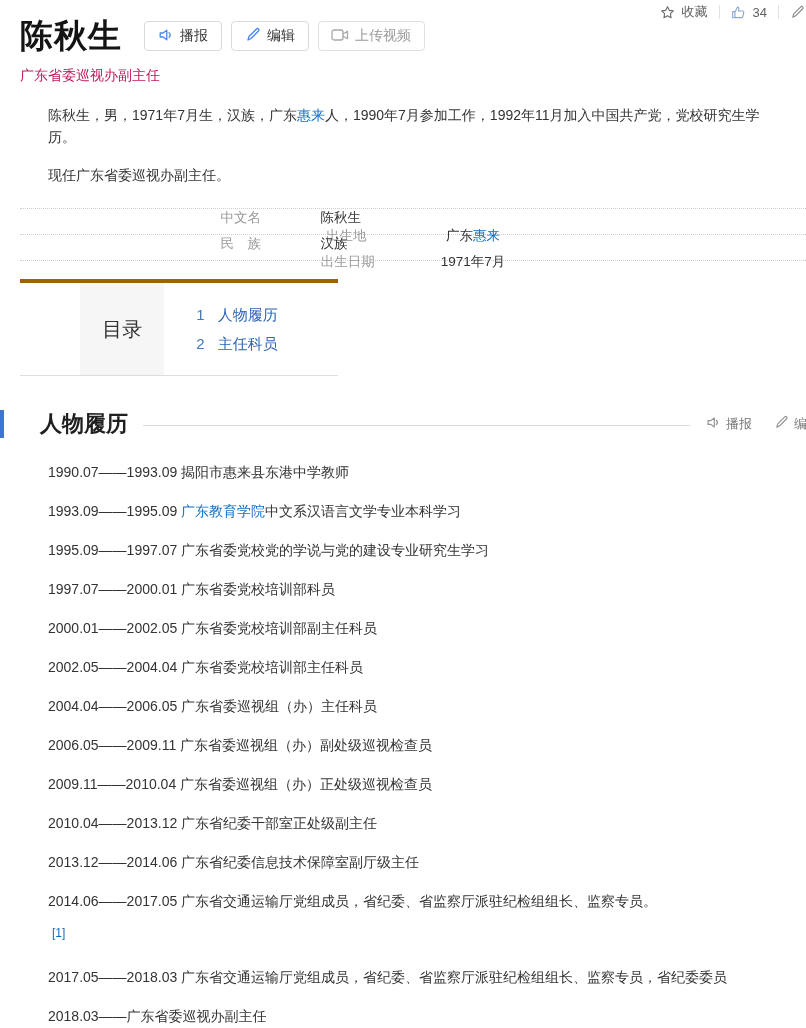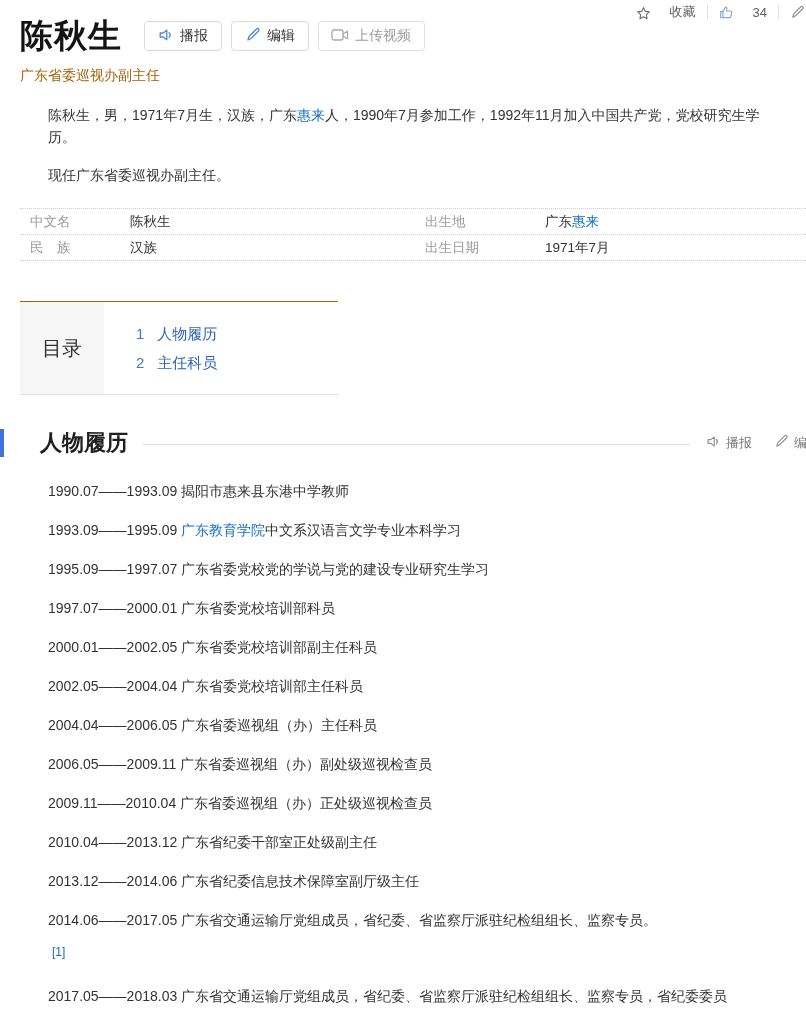--- a/index.html
+++ b/index.html
@@ -16,7 +16,7 @@
     display: flex; align-items: center;
     font-size: 13px; color: #5f5f5f; white-space: nowrap;
   }
-  .ta-item { display: flex; align-items: flex-end; gap: 19px; padding: 0 11px; cursor: pointer; }
+  .ta-item { display: flex; align-items: center; gap: 7px; padding: 0 11px; cursor: pointer; }
   .ta-sep { width: 1px; height: 14px; background: #e1e1e1; }
   .ta-item svg { display: block; }
   

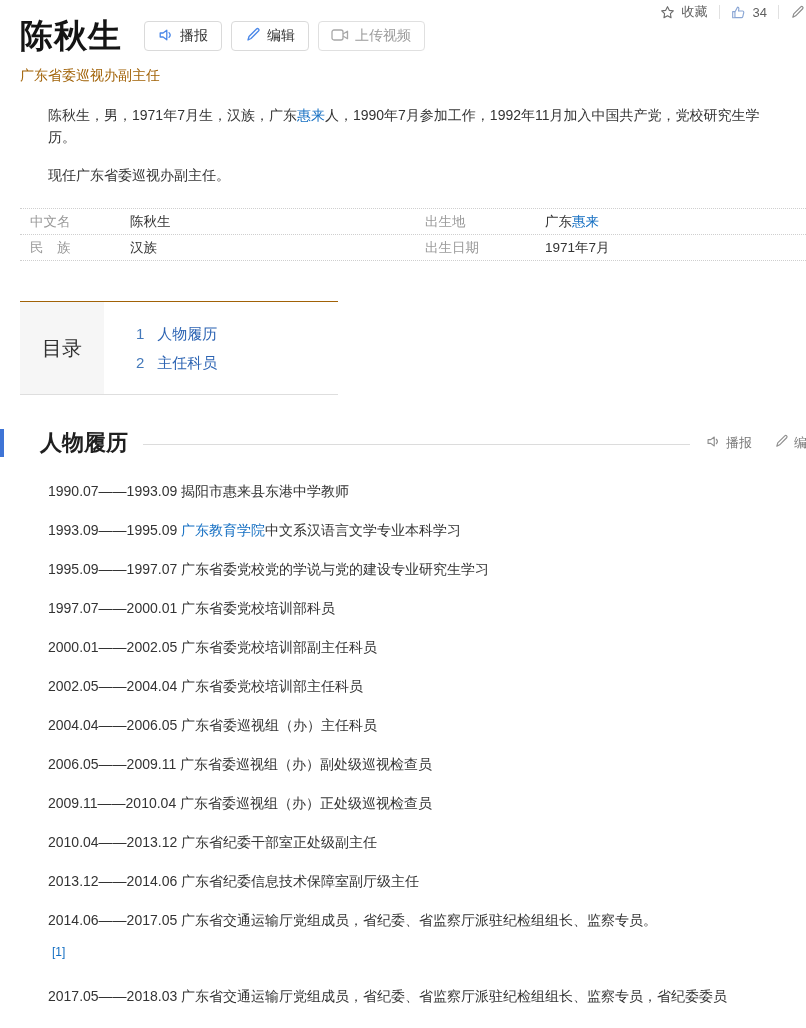--- a/index.html
+++ b/index.html
@@ -30,7 +30,7 @@
     height: 30px; padding: 0 13px; font-size: 14px; color: #333; cursor: pointer;
   }
   .hbtn.muted { color: #9b9b9b; border-color: #e0e0e0; padding-left: 12px; }
-  .subtitle { margin-top: 13px; font-size: 14px; color: #a16207; }
+  .subtitle { margin-top: 13px; font-size: 14px; color: #be185d; }
   
   .summary { margin: 20px 20px 0 48px; font-size: 14px; line-height: 1.55; color: #333; }
   .summary p + p { margin-top: 16px; }

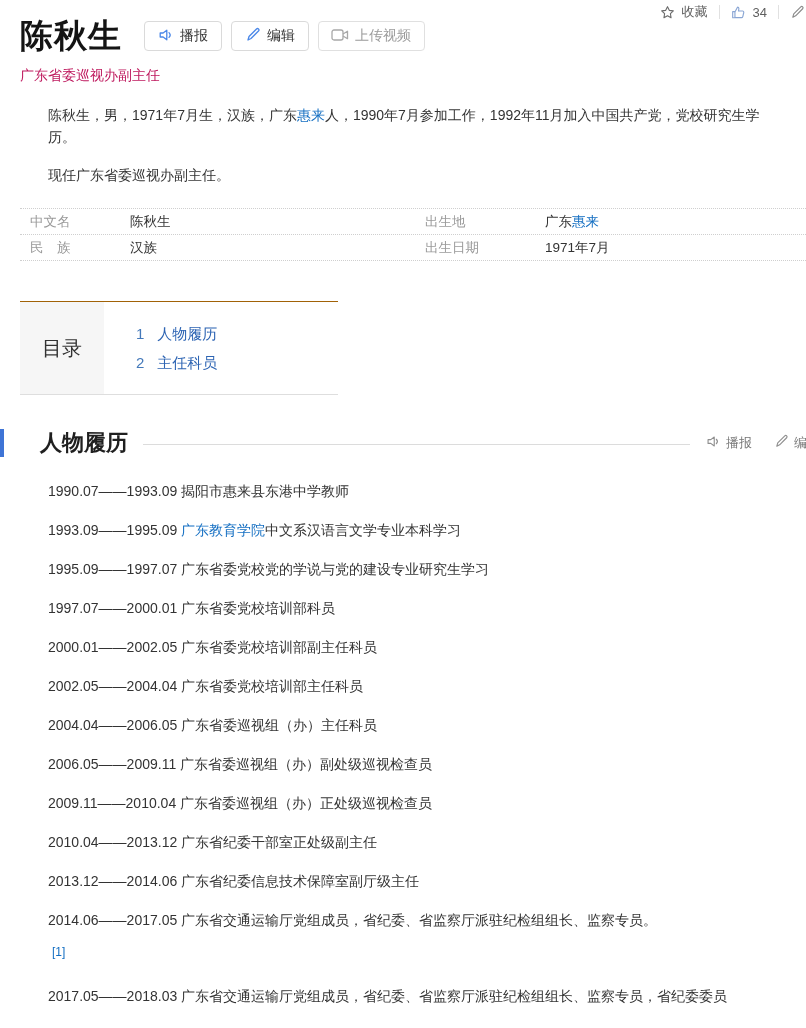--- a/index.html
+++ b/index.html
@@ -37,7 +37,7 @@
   a.inline-link { color: #136ec2; text-decoration: none; cursor: pointer; }
   
   .info-table { margin: 22px 0 0 20px; width: 786px; border-top: 1px dotted #cfcfcf; font-size: 13.5px; }
-  .info-row { display: flex; border-bottom: 1px dotted #cfcfcf; height: 26px; align-items: center; }
+  .info-row { display: flex; border-bottom: 1px dotted #cfcfcf; height: 26px; align-items: center; flex-direction: column; }
   .info-pair { display: flex; align-items: center; }
   .info-pair.left  { width: 405px; padding-left: 10px; }
   .info-pair.right { flex: 1; gap: 20px; }

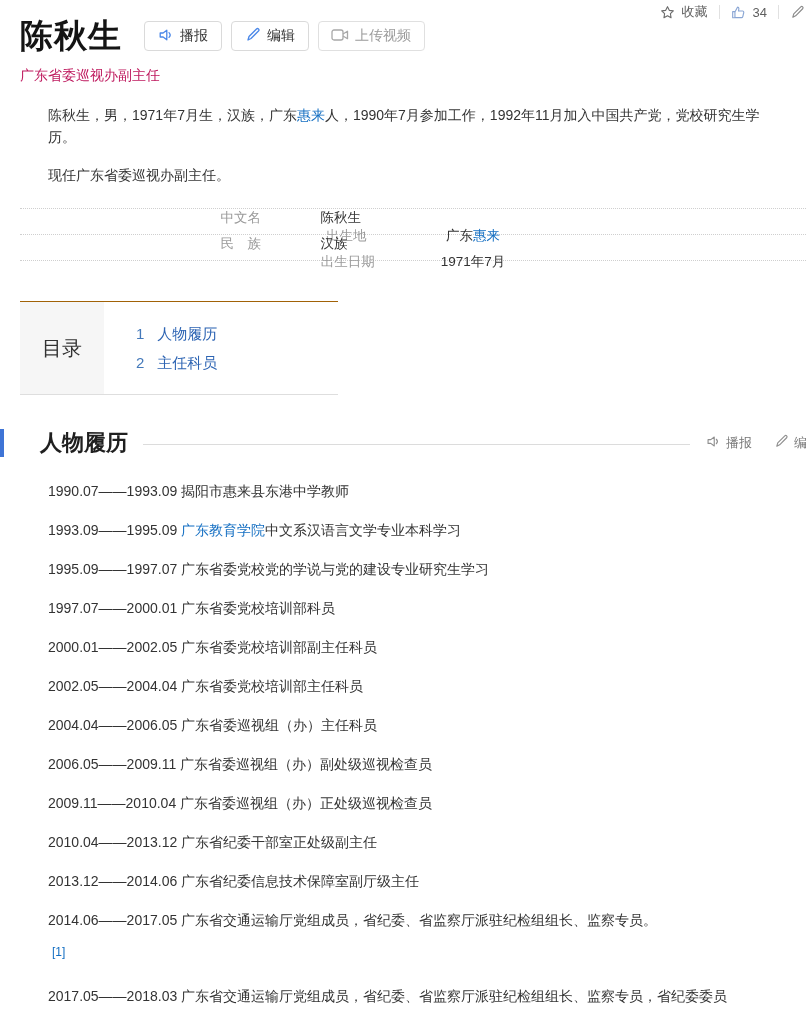--- a/index.html
+++ b/index.html
@@ -45,9 +45,10 @@
   .info-value { color: #333; }
   
   .toc {
-    margin: 40px 0 0 20px; width: 318px;
-    border-top: 1px solid #a16207; border-bottom: 1px solid #dedede;
+    margin: 18px 0 0 20px; width: 318px;
+    border-top: 4px solid #a16207; border-bottom: 1px solid #dedede;
     display: flex;
+    justify-content: center;
   }
   .toc-label {
     width: 84px; background: #f6f6f6;

